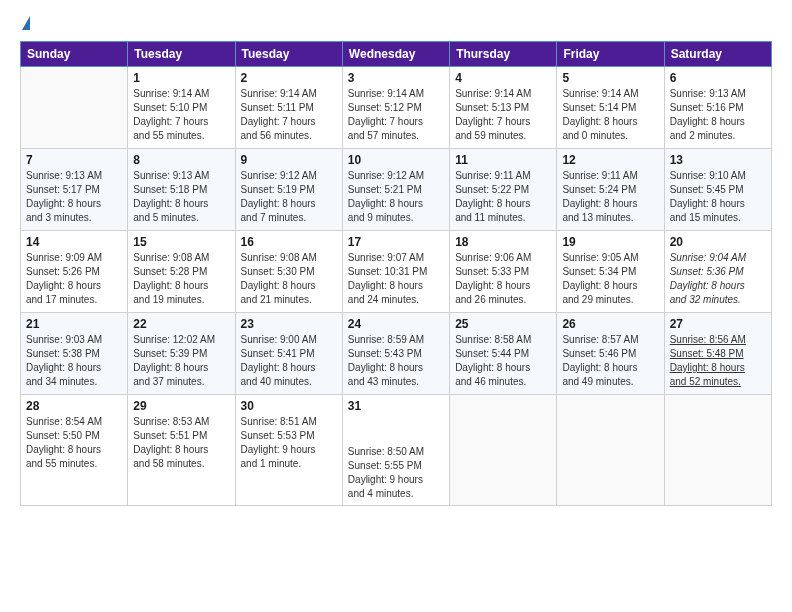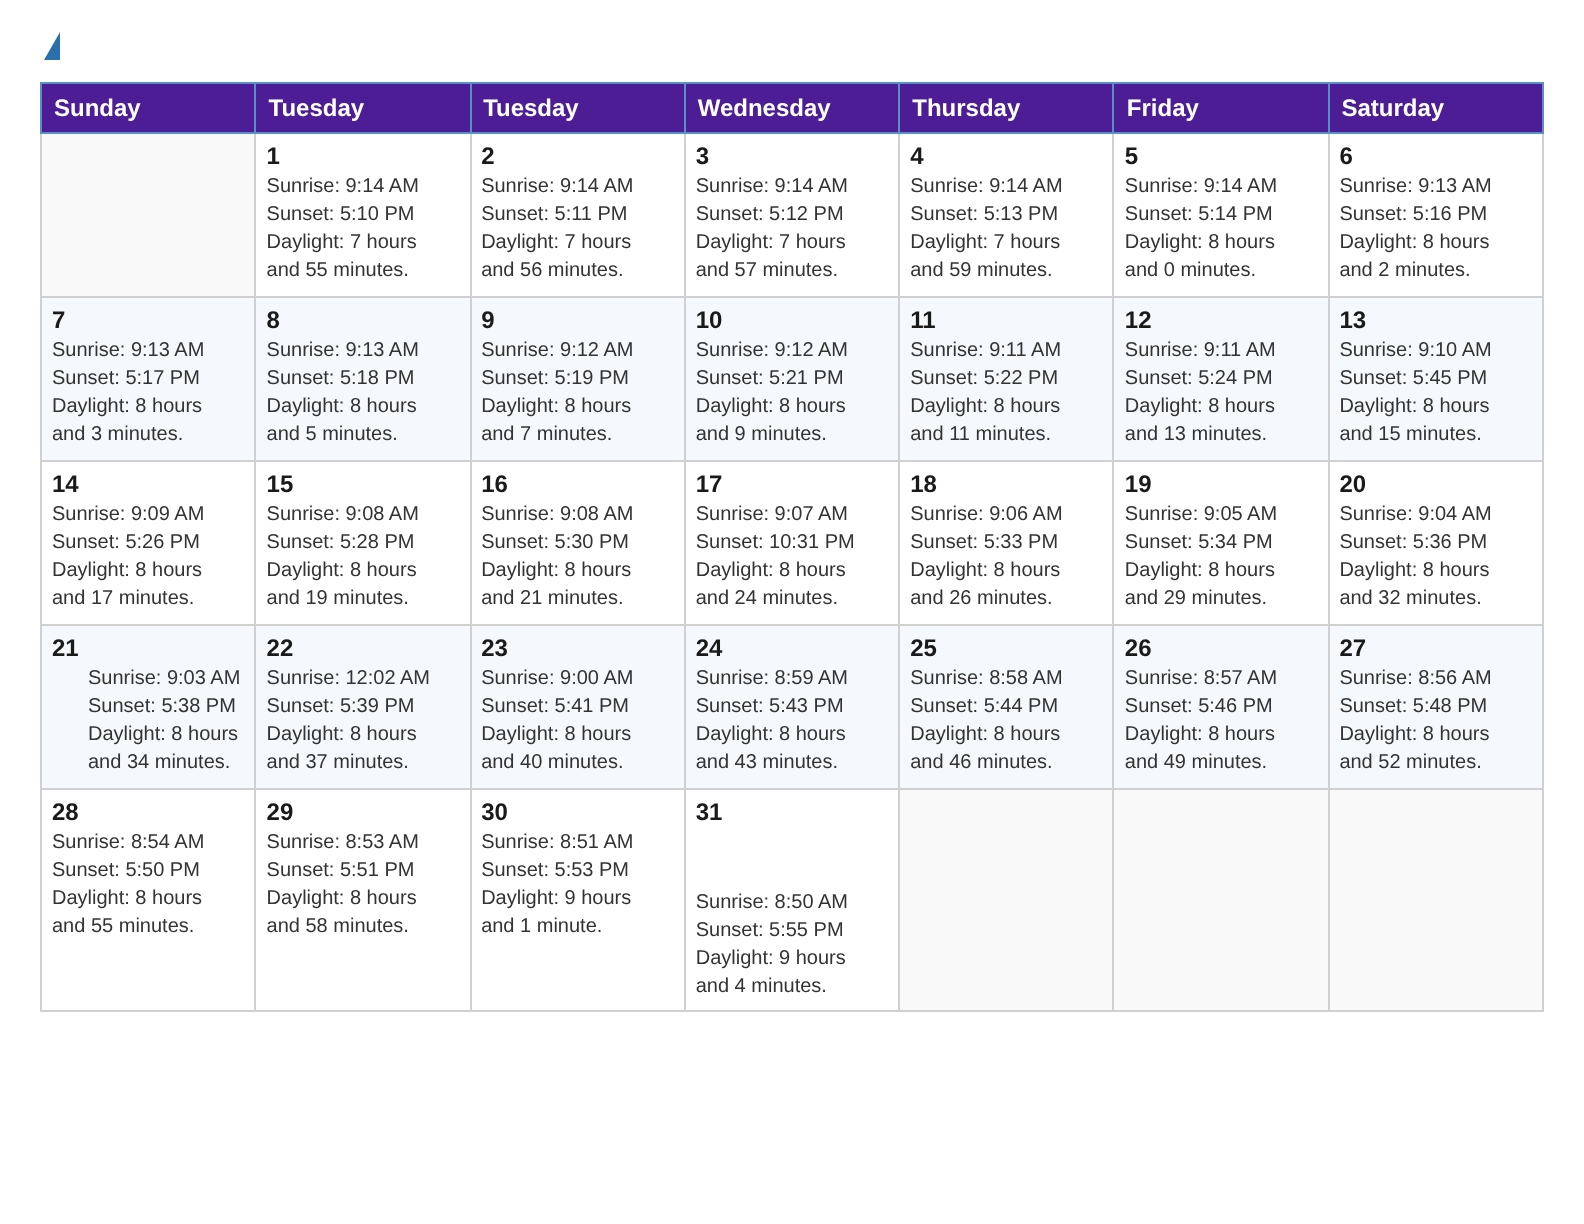--- a/index.html
+++ b/index.html
@@ -270,7 +270,7 @@
           </td>
           <td>
             <span class="day-number">20</span>
-            <div class="day-info" style="white-space: pre-line;">Sunrise: 9:04 AM
+            <div class="day-info" style="white-space: pre-line; font-style: italic;">Sunrise: 9:04 AM
 Sunset: 5:36 PM
 Daylight: 8 hours
 and 32 minutes.</div>

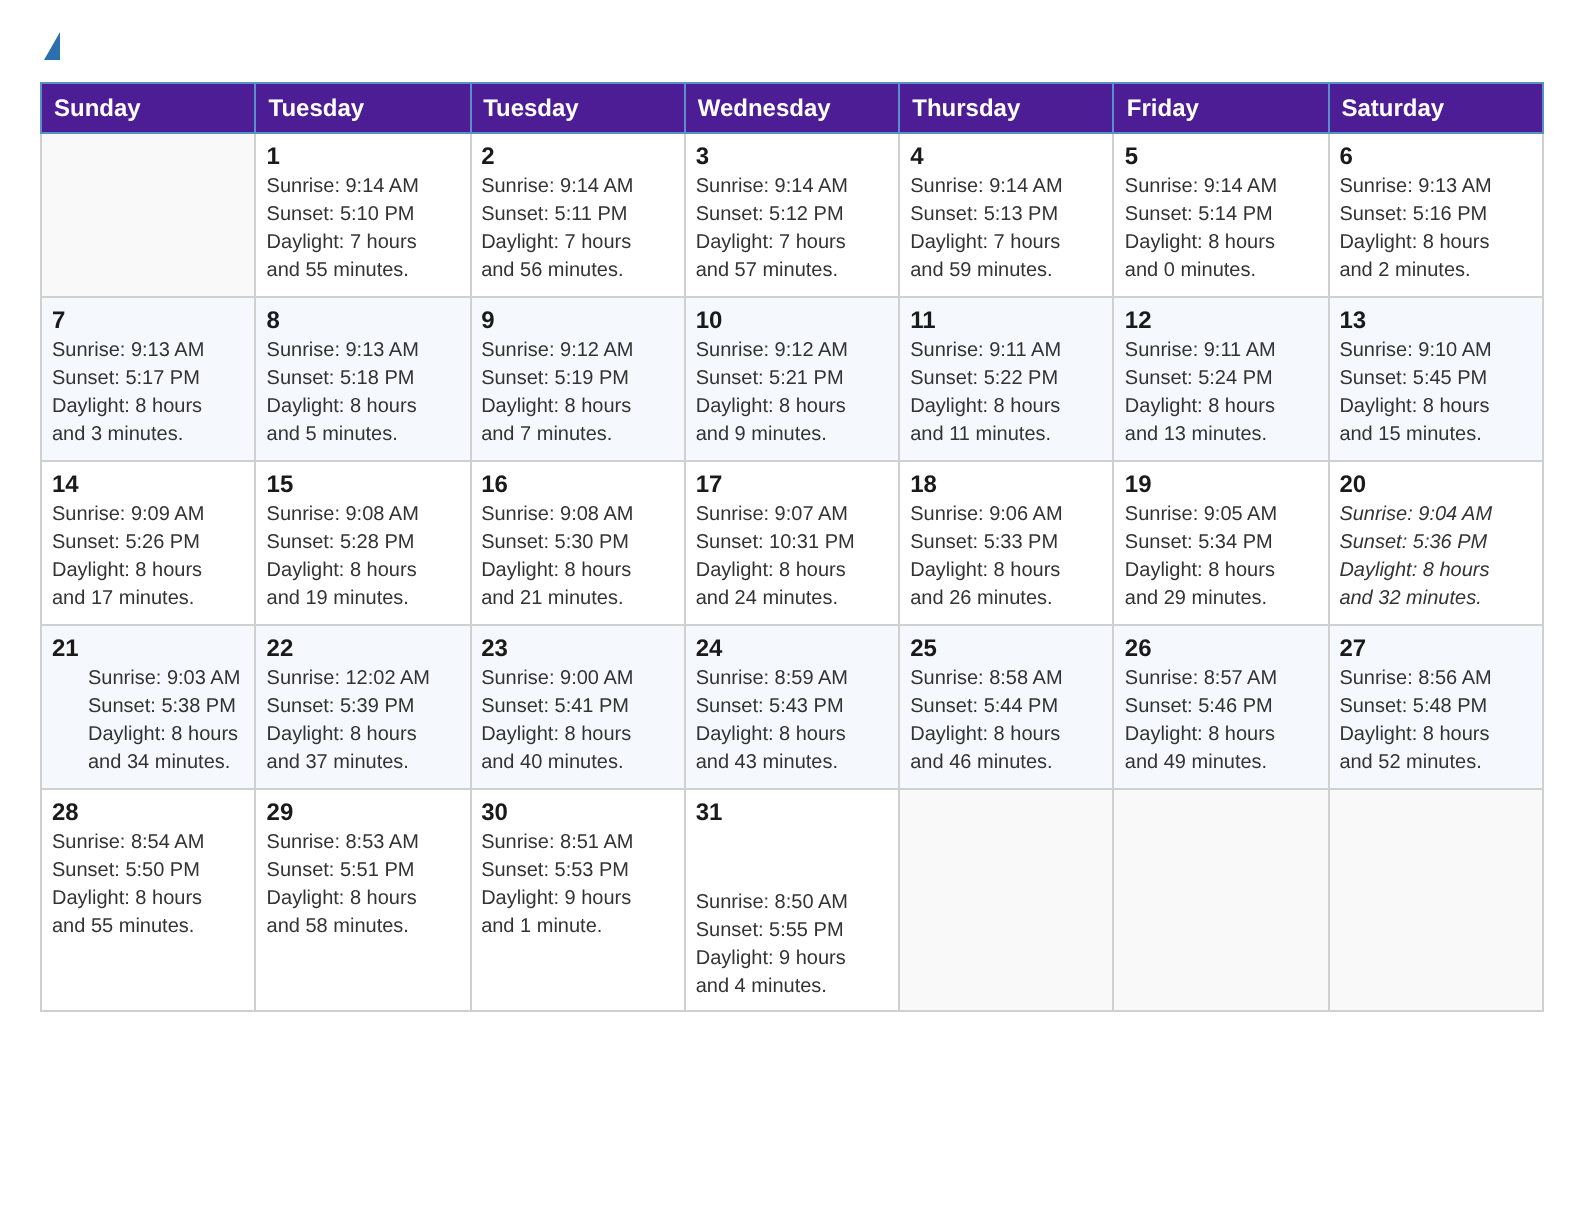--- a/index.html
+++ b/index.html
@@ -279,7 +279,7 @@
         <tr>
           <td>
             <span class="day-number">21</span>
-            <div class="day-info" style="white-space: pre-line; margin-left: 18px;">Sunrise: 9:03 AM
+            <div class="day-info" style="white-space: pre-line;">Sunrise: 9:03 AM
 Sunset: 5:38 PM
 Daylight: 8 hours
 and 34 minutes.</div>

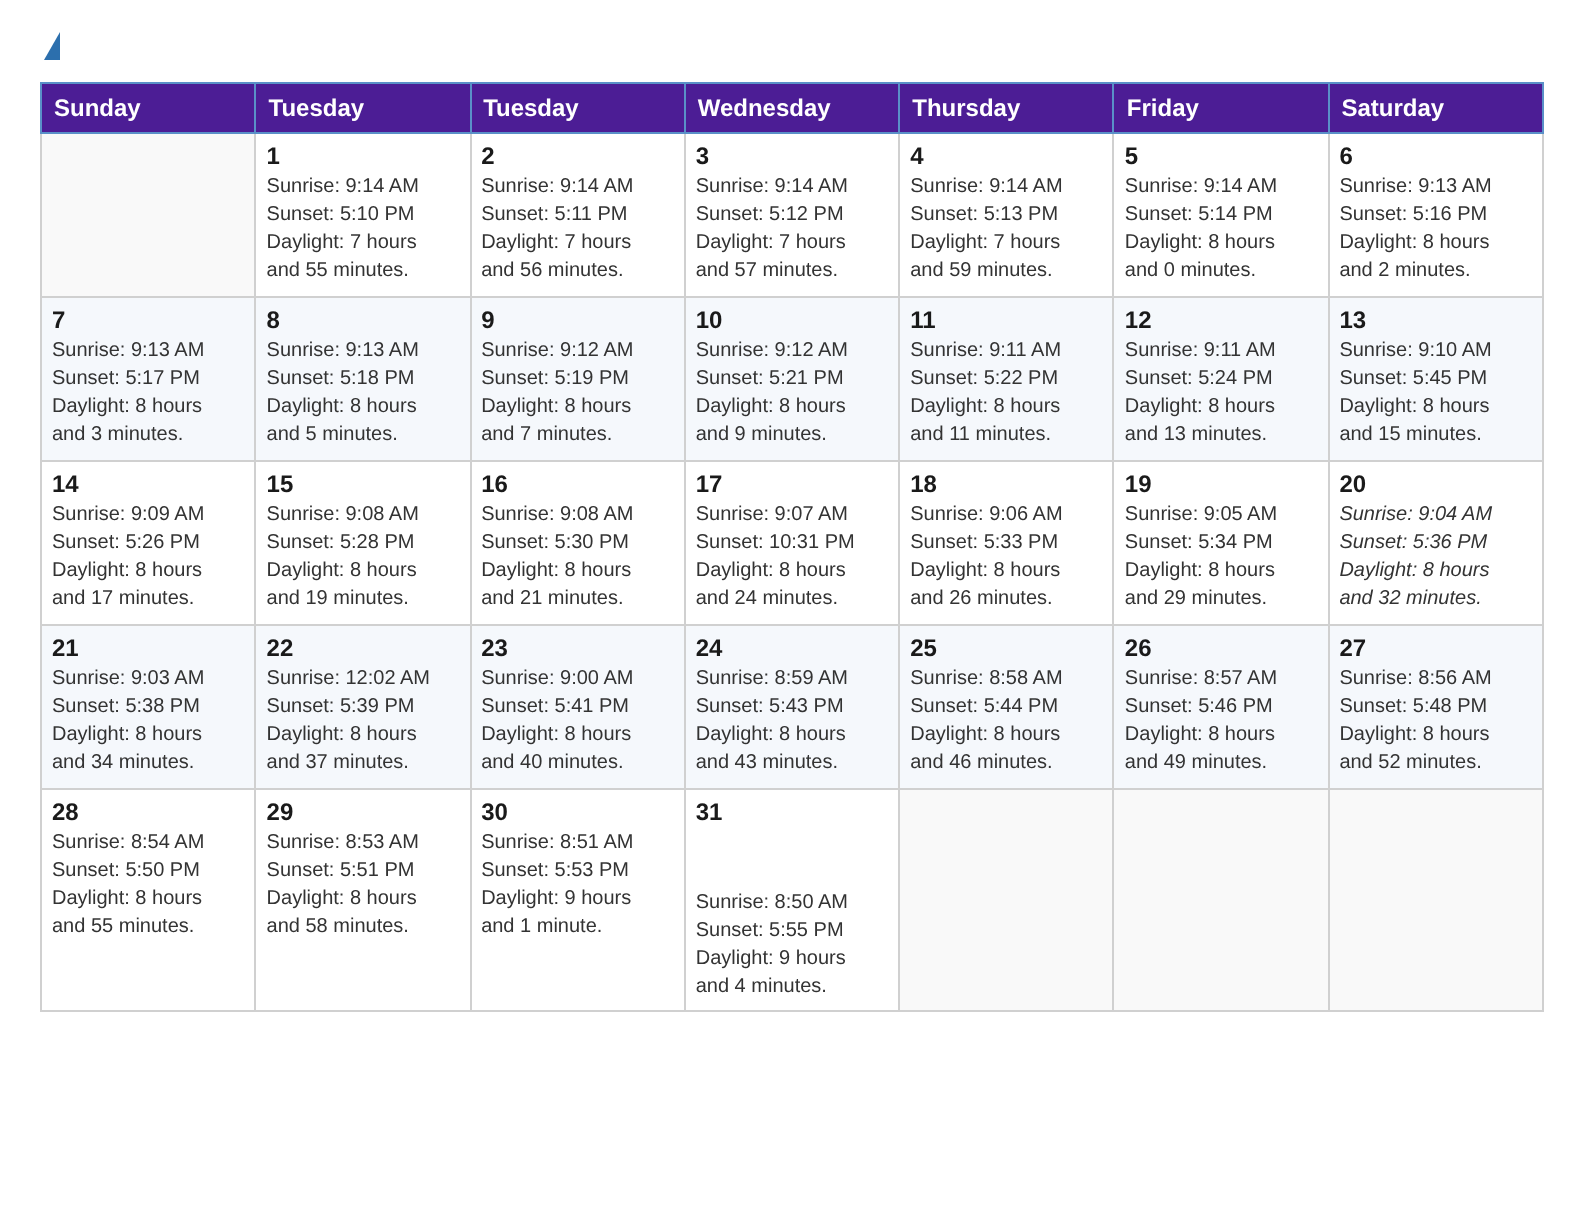--- a/index.html
+++ b/index.html
@@ -321,7 +321,7 @@
           </td>
           <td>
             <span class="day-number">27</span>
-            <div class="day-info" style="white-space: pre-line;">Sunrise: 8:56 AM
+            <div class="day-info" style="white-space: pre-line; text-decoration: underline;">Sunrise: 8:56 AM
 Sunset: 5:48 PM
 Daylight: 8 hours
 and 52 minutes.</div>

